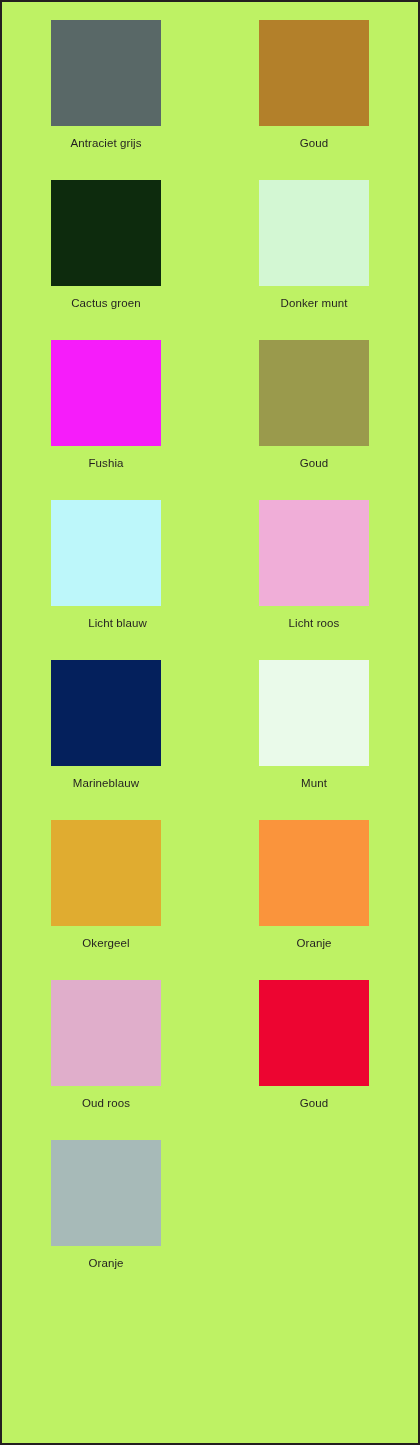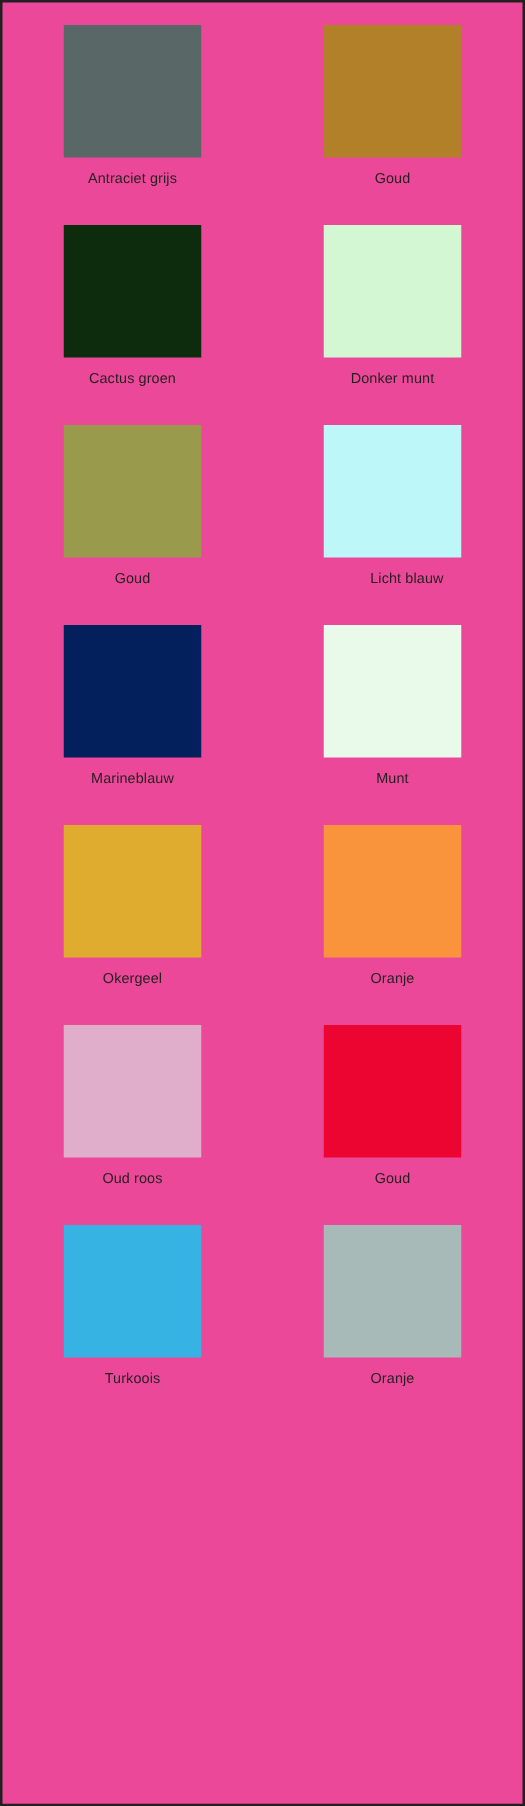--- a/index.html
+++ b/index.html
@@ -61,7 +61,7 @@
 </head>
 <body style="background: rgb(255, 255, 255);">
 
-<div id="page-frame" style="border-color: rgb(35, 31, 32); background: #ec4899;">
+<div id="page-frame" style="border-color: rgb(35, 31, 32); background: #bef264;">
   <div id="swatch-grid">
       <div class="swatch-cell">
         <div class="swatch-chip" style="background: rgb(89, 104, 103);"></div>

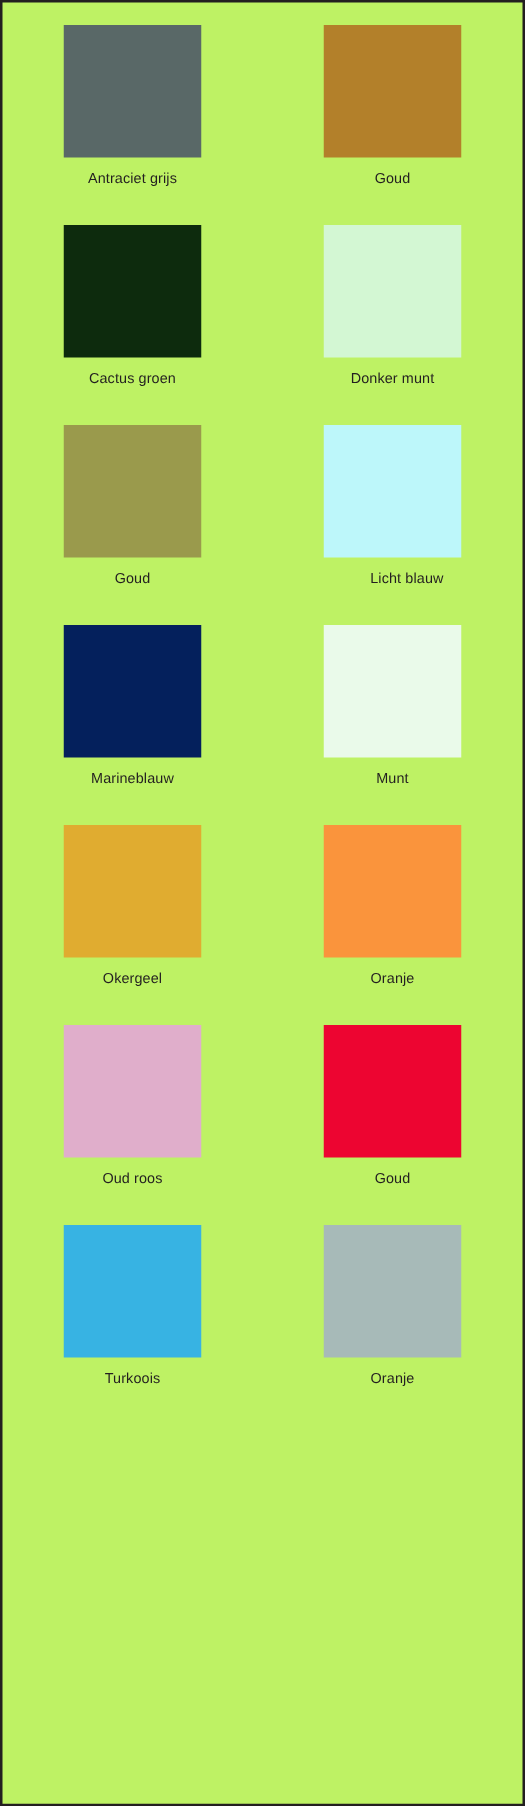--- a/index.html
+++ b/index.html
@@ -80,6 +80,10 @@
         <div class="swatch-label" style="color: rgb(35, 31, 32);">Donker munt</div>
       </div>
       <div class="swatch-cell">
+        <div class="swatch-chip" style="background: rgb(246, 28, 250);"></div>
+        <div class="swatch-label" style="color: rgb(35, 31, 32);">Fushia</div>
+      </div>
+      <div class="swatch-cell">
         <div class="swatch-chip" style="background: rgb(154, 154, 76);"></div>
         <div class="swatch-label" style="color: rgb(35, 31, 32);">Goud</div>
       </div>

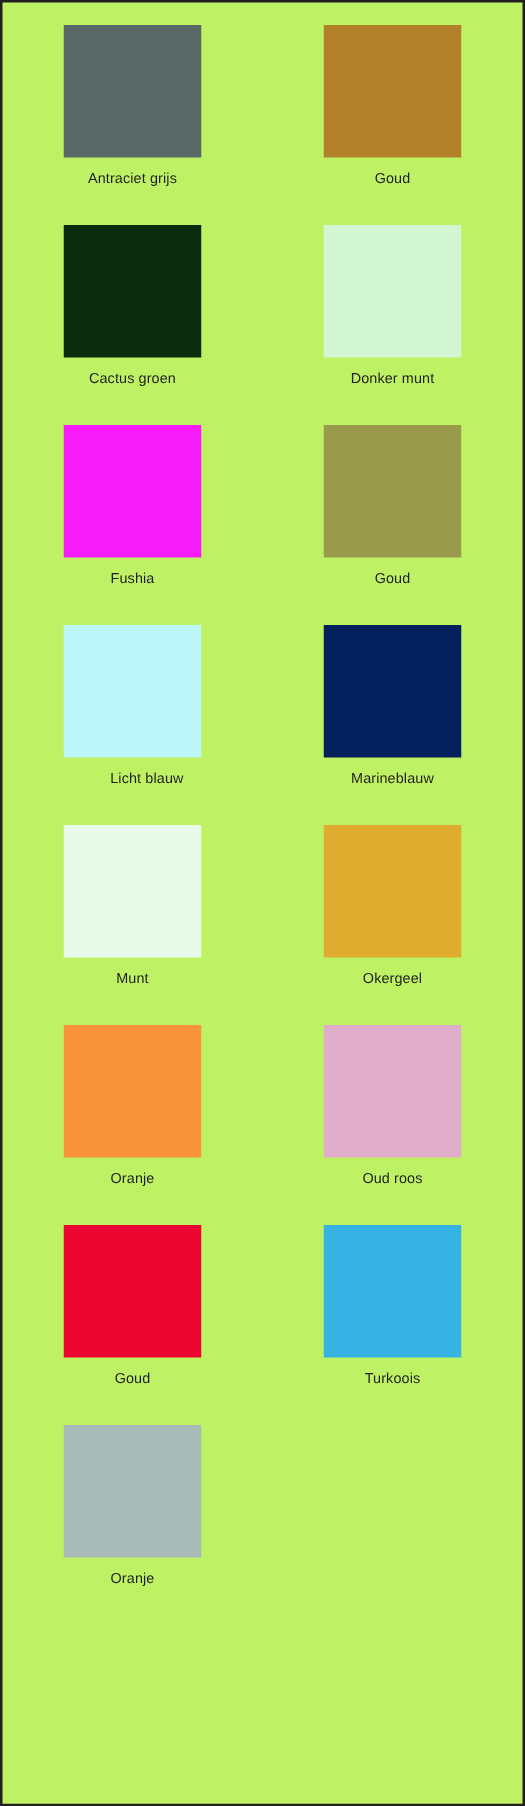--- a/index.html
+++ b/index.html
@@ -92,6 +92,10 @@
         <div class="swatch-label" style="color: rgb(35, 31, 32); padding-left: 23px;">Licht blauw</div>
       </div>
       <div class="swatch-cell">
+        <div class="swatch-chip" style="background: rgb(240, 174, 216);"></div>
+        <div class="swatch-label" style="color: rgb(35, 31, 32);">Licht roos</div>
+      </div>
+      <div class="swatch-cell">
         <div class="swatch-chip" style="background: rgb(4, 32, 92);"></div>
         <div class="swatch-label" style="color: rgb(35, 31, 32);">Marineblauw</div>
       </div>

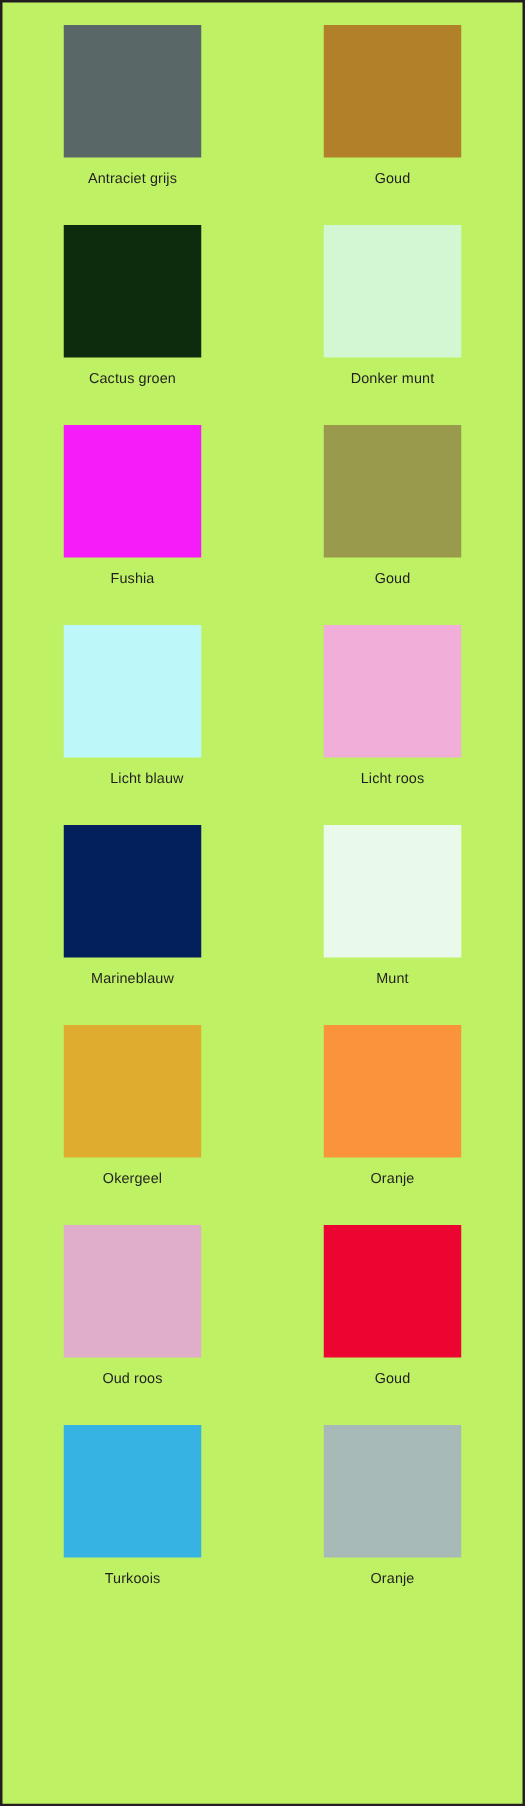--- a/index.html
+++ b/index.html
@@ -120,10 +120,6 @@
         <div class="swatch-label" style="color: rgb(35, 31, 32);">Goud</div>
       </div>
       <div class="swatch-cell">
-        <div class="swatch-chip" style="background: rgb(55, 179, 227);"></div>
-        <div class="swatch-label" style="color: rgb(35, 31, 32);">Turkoois</div>
-      </div>
-      <div class="swatch-cell">
         <div class="swatch-chip" style="background: rgb(167, 186, 184);"></div>
         <div class="swatch-label" style="color: rgb(35, 31, 32);">Oranje</div>
       </div>

